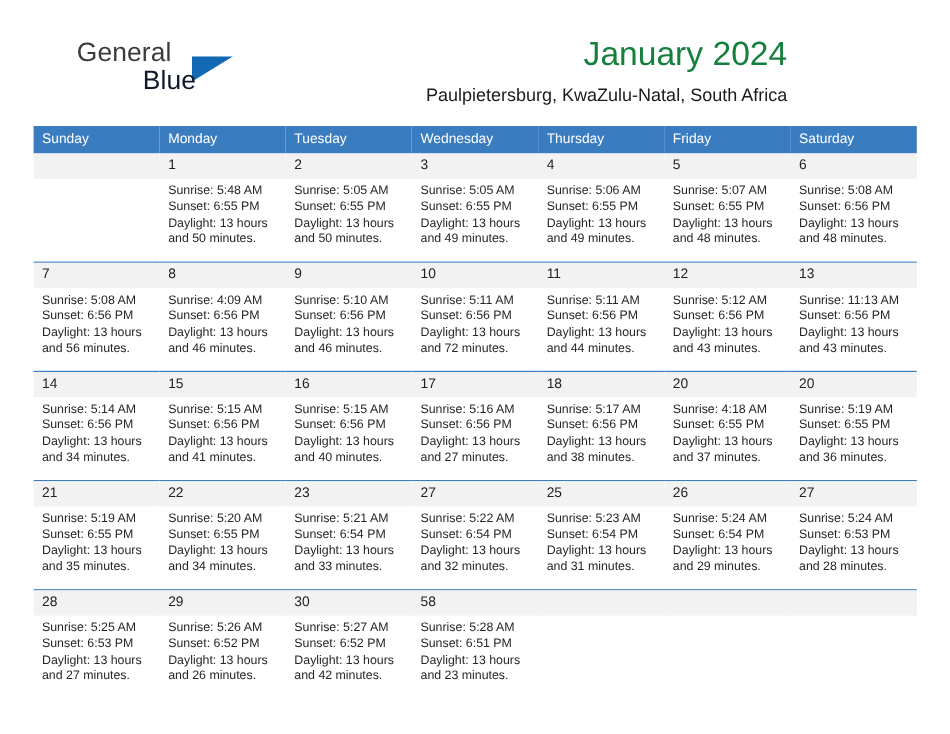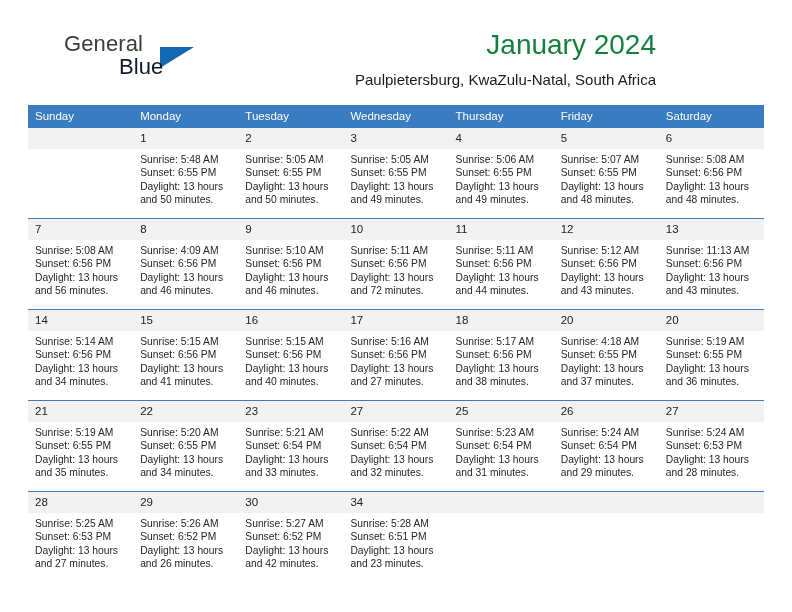--- a/index.html
+++ b/index.html
@@ -552,7 +552,7 @@
           </td>
           <td class="daycell">
             <div class="cell-inner">
-              <div class="daynum">34</div>
+              <div class="daynum">58</div>
               <div class="cell-body">
                 <div>Sunrise: 5:28 AM</div>
                 <div>Sunset: 6:51 PM</div>

